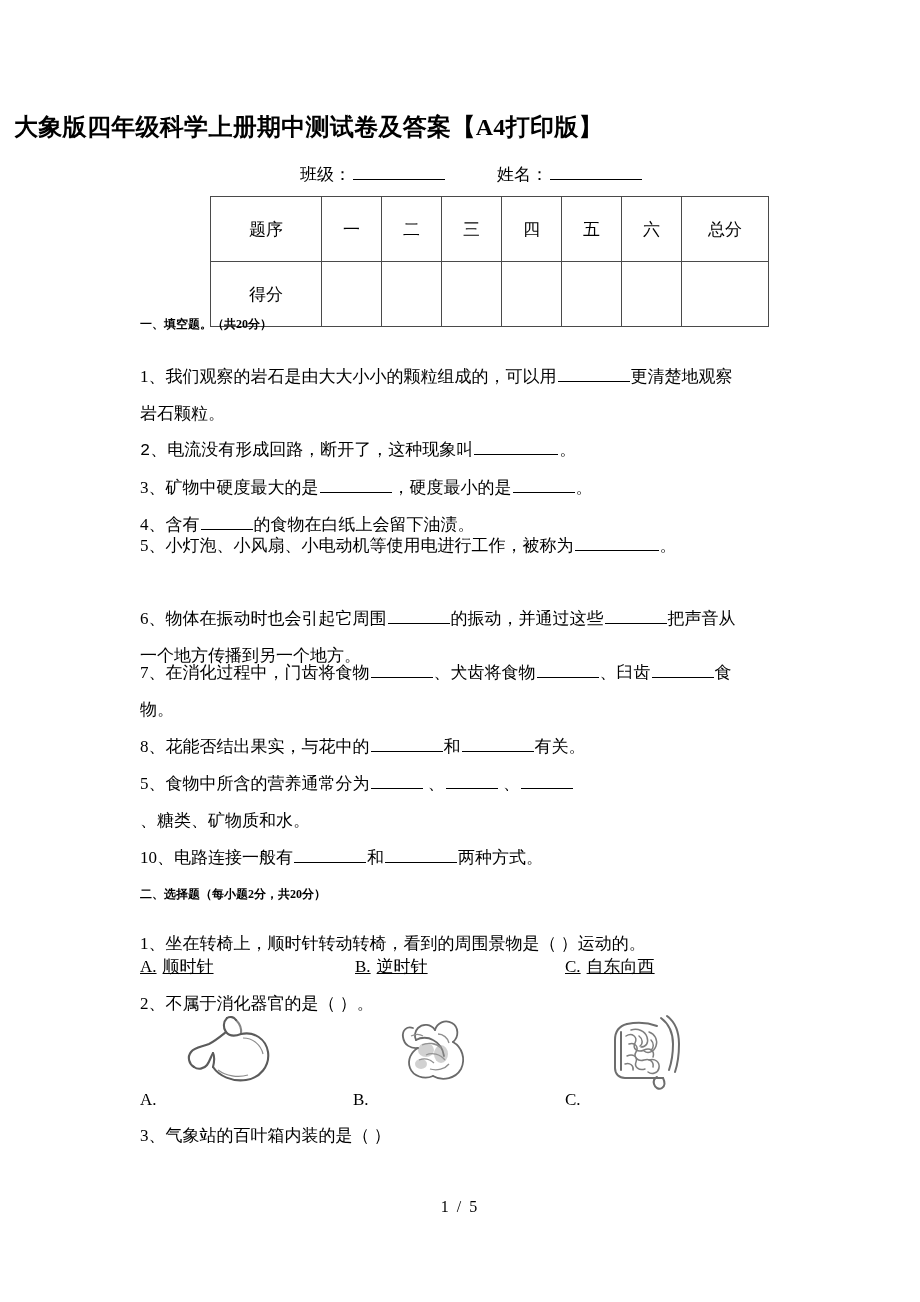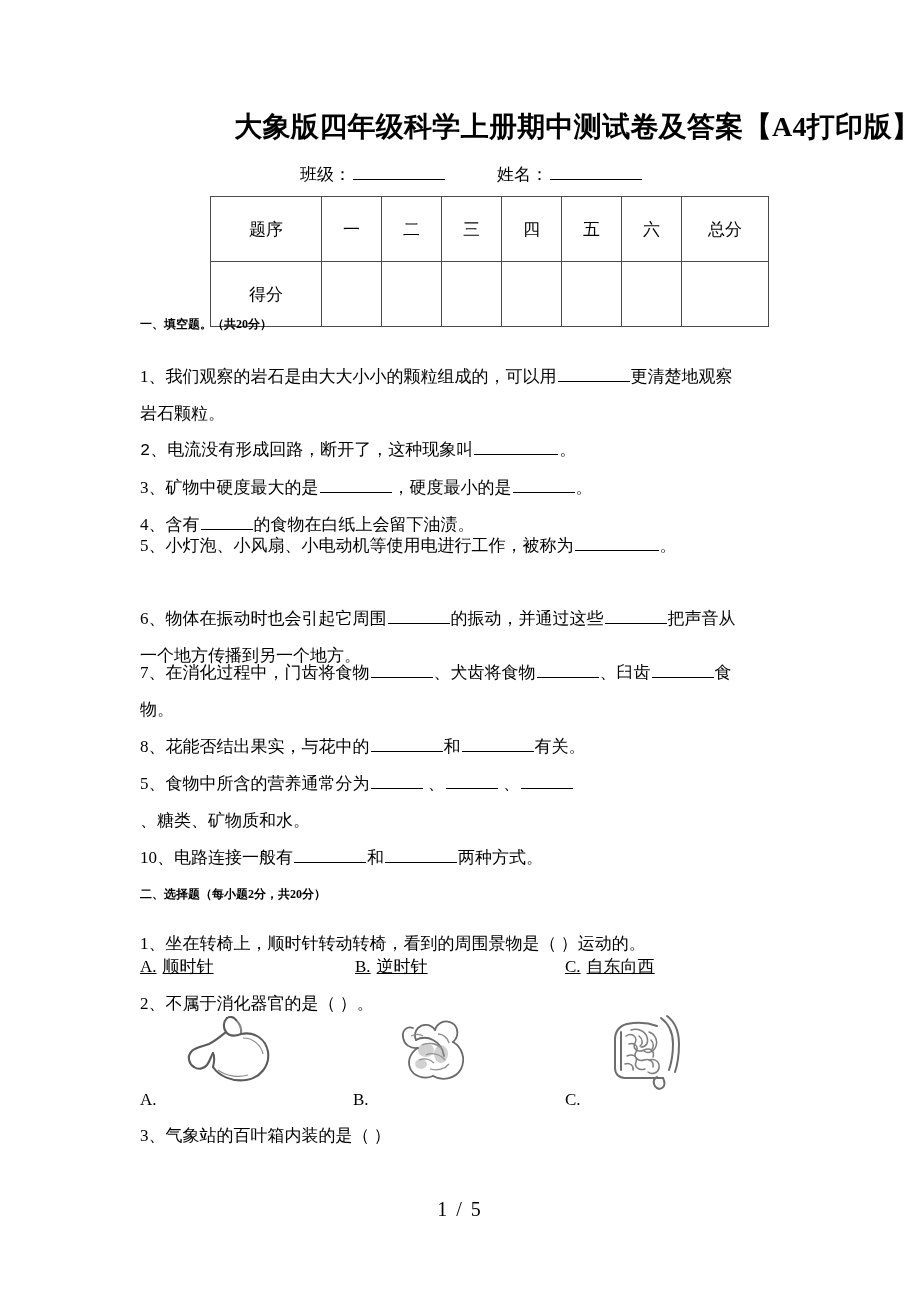--- a/index.html
+++ b/index.html
@@ -25,11 +25,11 @@
   
   .doc-title {
     position: absolute;
-    left: 4px;
+    left: 14px;
     right: 0;
     top: 112px;
-    text-align: right;
-    font-size: 28px;
+    text-align: left;
+    font-size: 24px;
     font-weight: bold;
     letter-spacing: 0.3px;
     line-height: 30px;

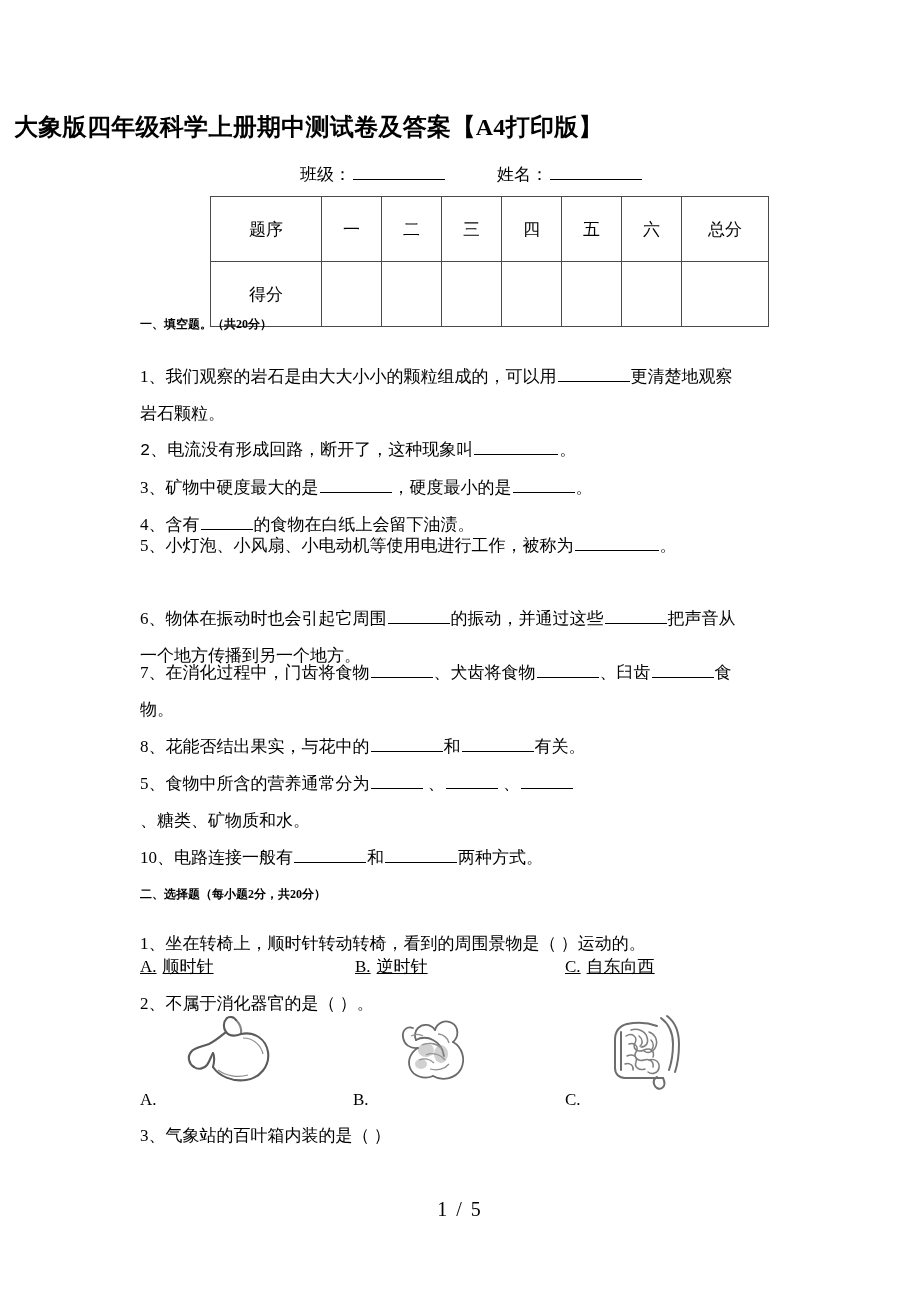--- a/index.html
+++ b/index.html
@@ -161,7 +161,7 @@
     right: 0;
     top: 1198px;
     text-align: center;
-    font-size: 20px;
+    font-size: 16px;
     letter-spacing: 2px;
   }
 </style>

